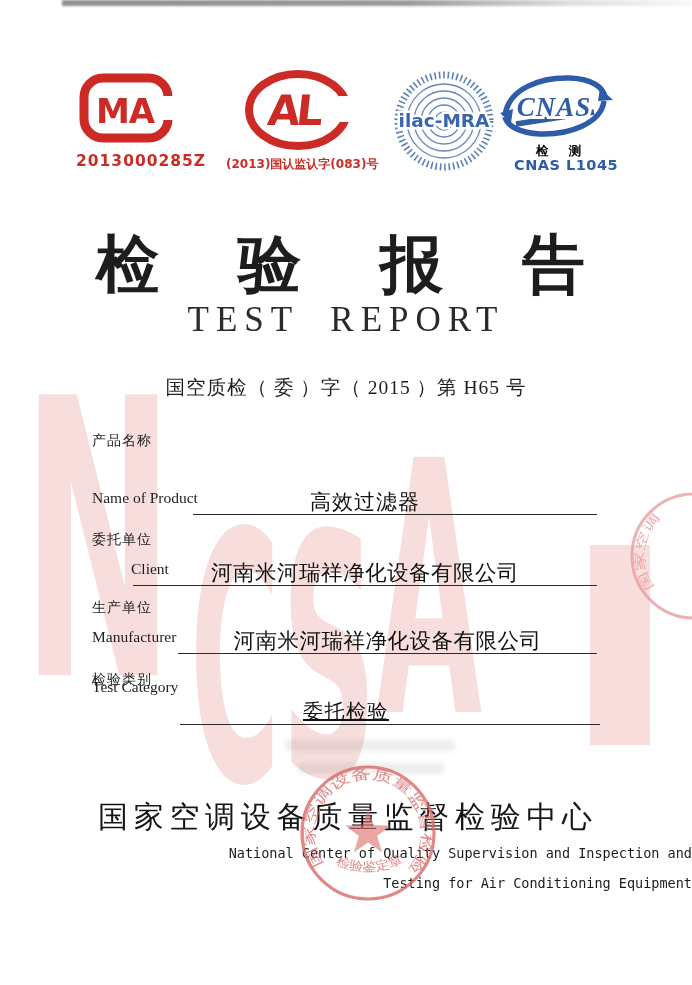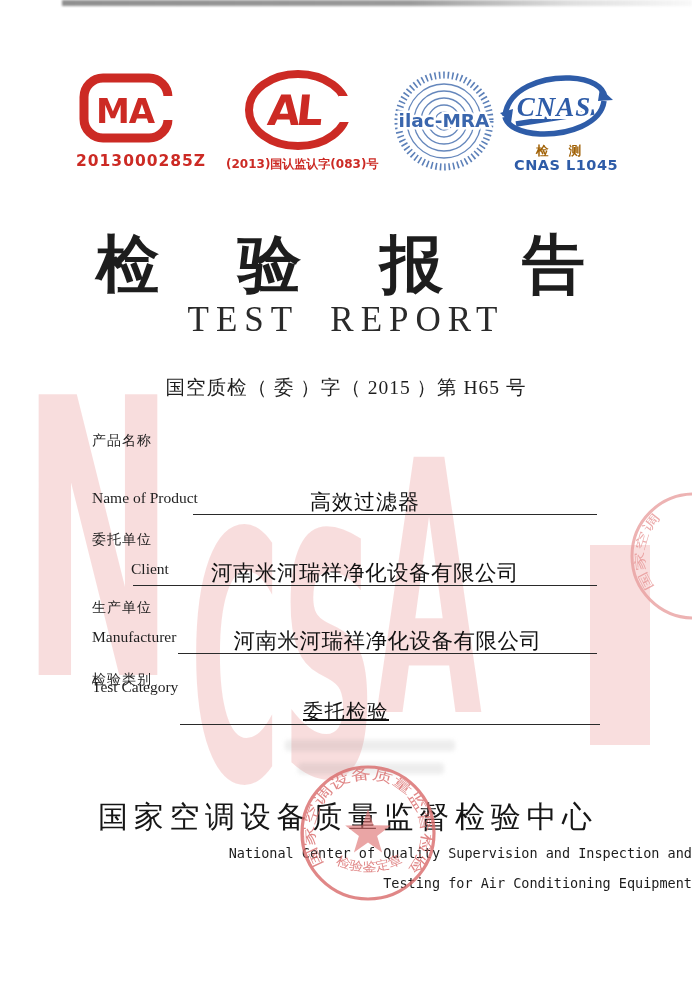--- a/index.html
+++ b/index.html
@@ -16,7 +16,7 @@
   .cal-caption{left:226px;top:156px;width:136px;font-family:"DejaVu Sans",sans-serif;
     font-weight:bold;font-size:12px;color:#cc2a24;text-align:center;white-space:nowrap;}
   .cnas-cn{left:536px;top:143px;font-family:"DejaVu Sans",sans-serif;font-weight:bold;
-    font-size:12.5px;letter-spacing:8px;color:#a16207;}
+    font-size:12.5px;letter-spacing:8px;color:#000000;}
   .cnas-code{left:514px;top:157px;width:100px;font-family:"DejaVu Sans",sans-serif;font-weight:bold;
     font-size:14.5px;letter-spacing:.5px;color:#2e5ca8;text-align:center;white-space:nowrap;}
   

